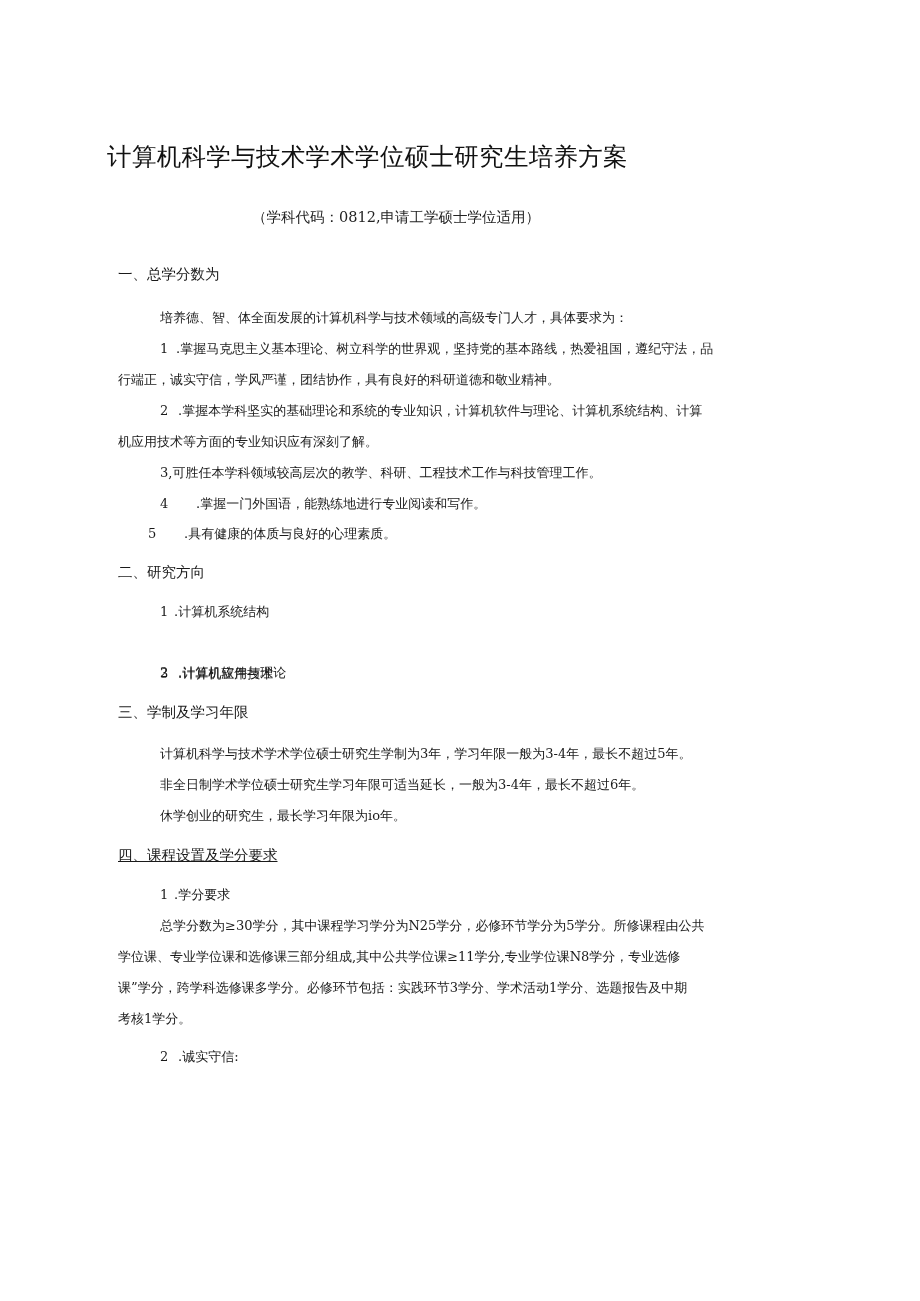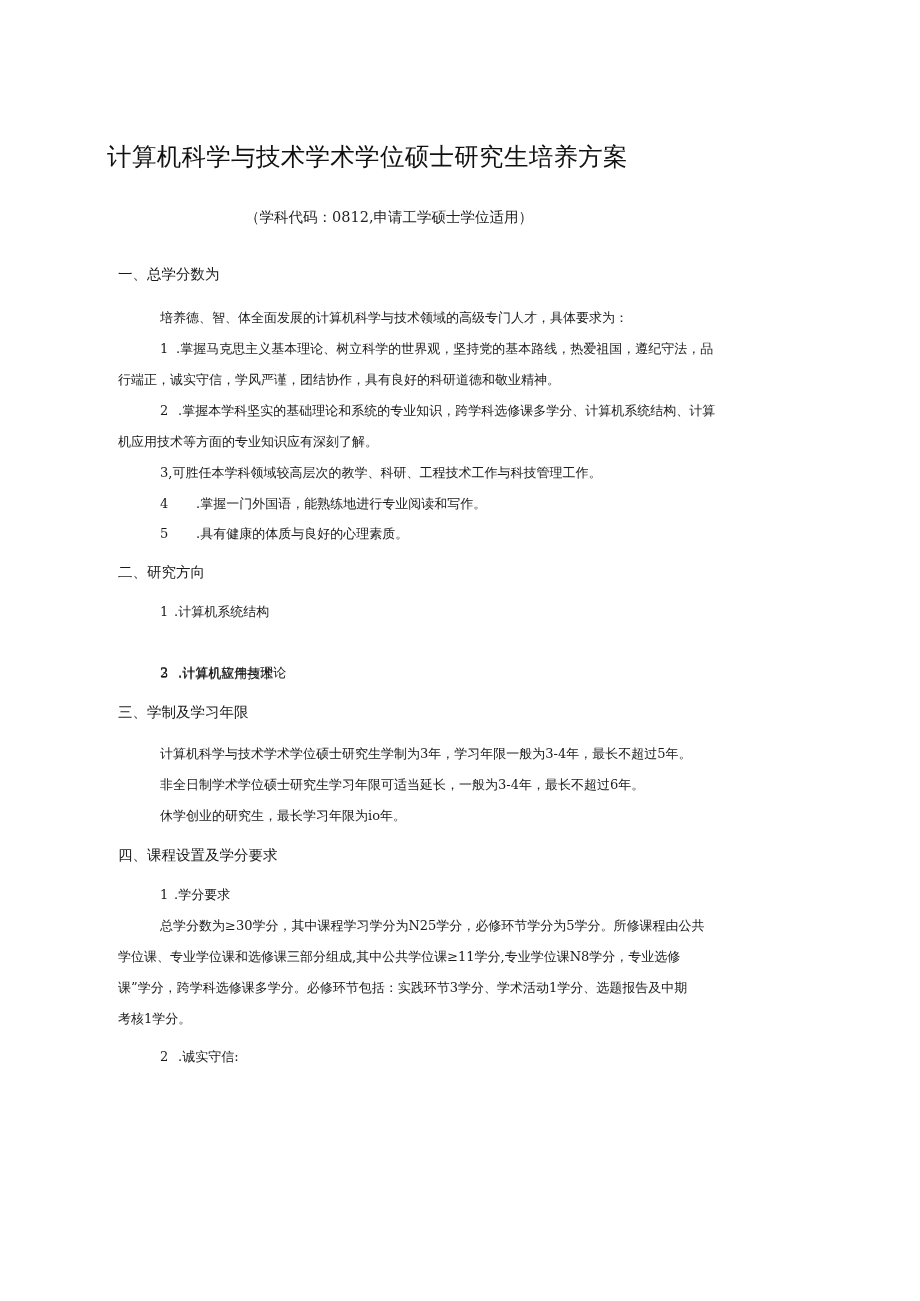--- a/index.html
+++ b/index.html
@@ -8,7 +8,7 @@
   .abs { position:absolute; white-space:nowrap; }
   .title { left:0; width:735px; text-align:center; top:140px;
            font-family:"DejaVu Sans","Liberation Sans",sans-serif; font-size:24.5px; color:#111; letter-spacing:0.3px; }
-  .subtitle { left:8px; width:762px; text-align:center; top:208px; font-size:14.5px; color:#222; }
+  .subtitle { left:15px; width:762px; text-align:center; top:208px; font-size:14.5px; color:#222; }
   .h { font-size:14.5px; left:118px; }
   .p { font-size:13px; }
   .num { display:inline-block; }

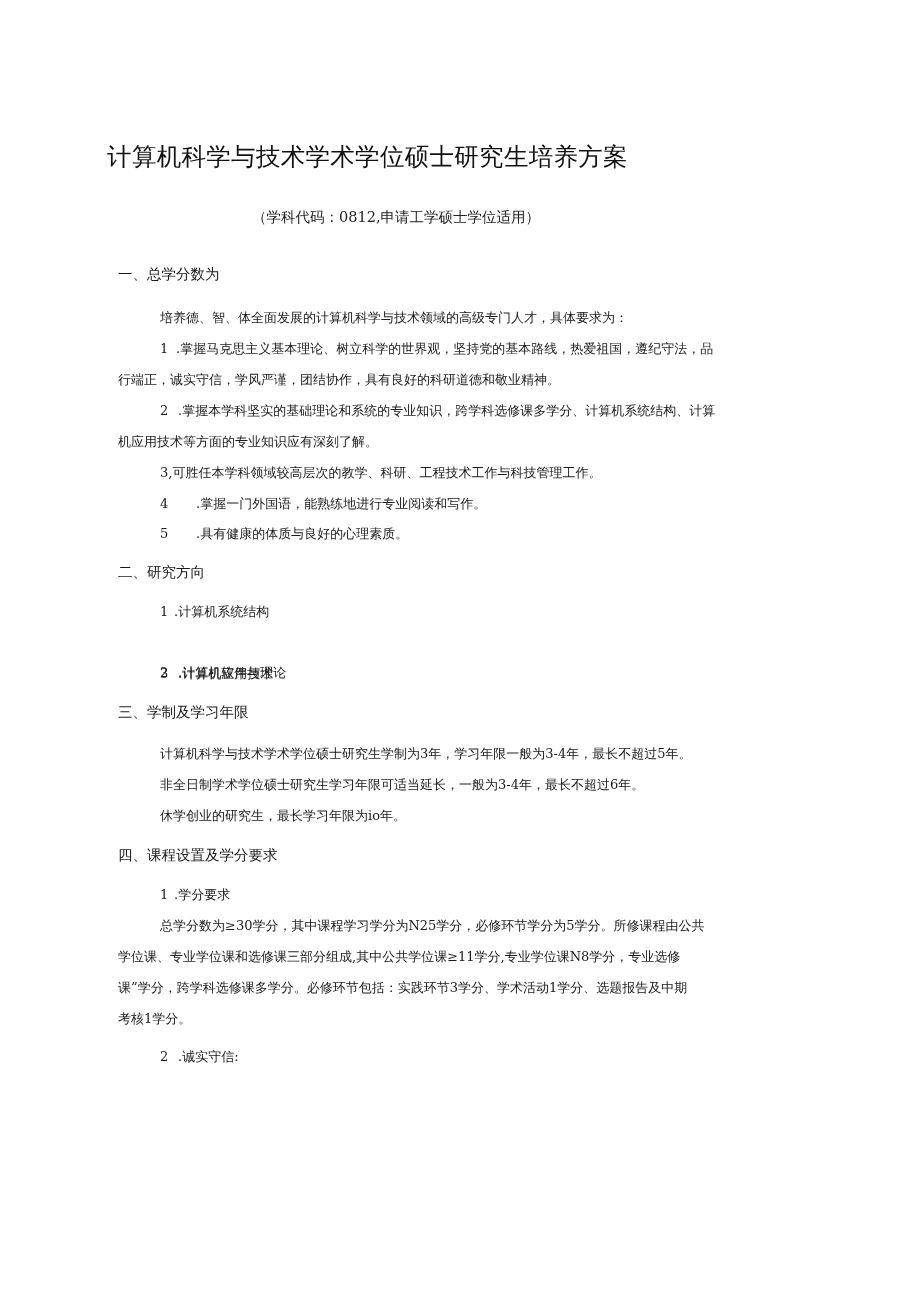--- a/index.html
+++ b/index.html
@@ -29,7 +29,7 @@
   <div class="abs p" style="left:118px; top:371px;">行端正，诚实守信，学风严谨，团结协作，具有良好的科研道德和敬业精神。</div>
 
   <div class="abs p" style="left:160px; top:402px;">
-    <span class="num" style="width:18px;">2</span><span>.掌握本学科坚实的基础理论和系统的专业知识，跨学科选修课多学分、计算机系统结构、计算</span>
+    <span class="num" style="width:18px;">2</span><span>.掌握本学科坚实的基础理论和系统的专业知识，计算机软件与理论、计算机系统结构、计算</span>
   </div>
   <div class="abs p" style="left:118px; top:433px;text-align:center;">机应用技术等方面的专业知识应有深刻了解。</div>
 

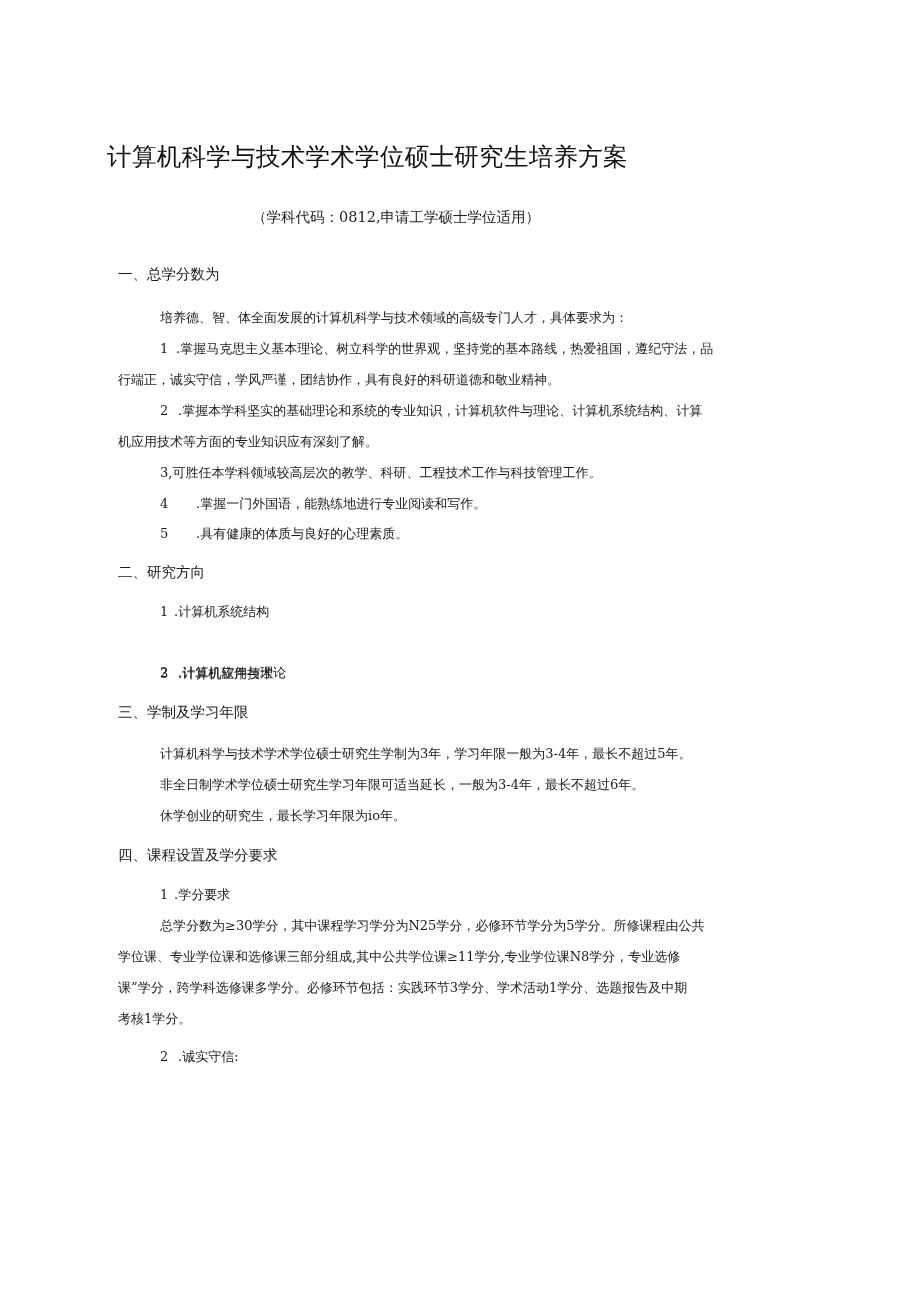--- a/index.html
+++ b/index.html
@@ -41,7 +41,7 @@
     <span class="num" style="width:36px;">4</span><span>.掌握一门外国语，能熟练地进行专业阅读和写作。</span>
   </div>
 
-  <div class="abs p" style="left:160px; top:525px;">
+  <div class="abs p" style="left:148px; top:525px;">
     <span class="num" style="width:36px;">5</span><span>.具有健康的体质与良好的心理素质。</span>
   </div>
 

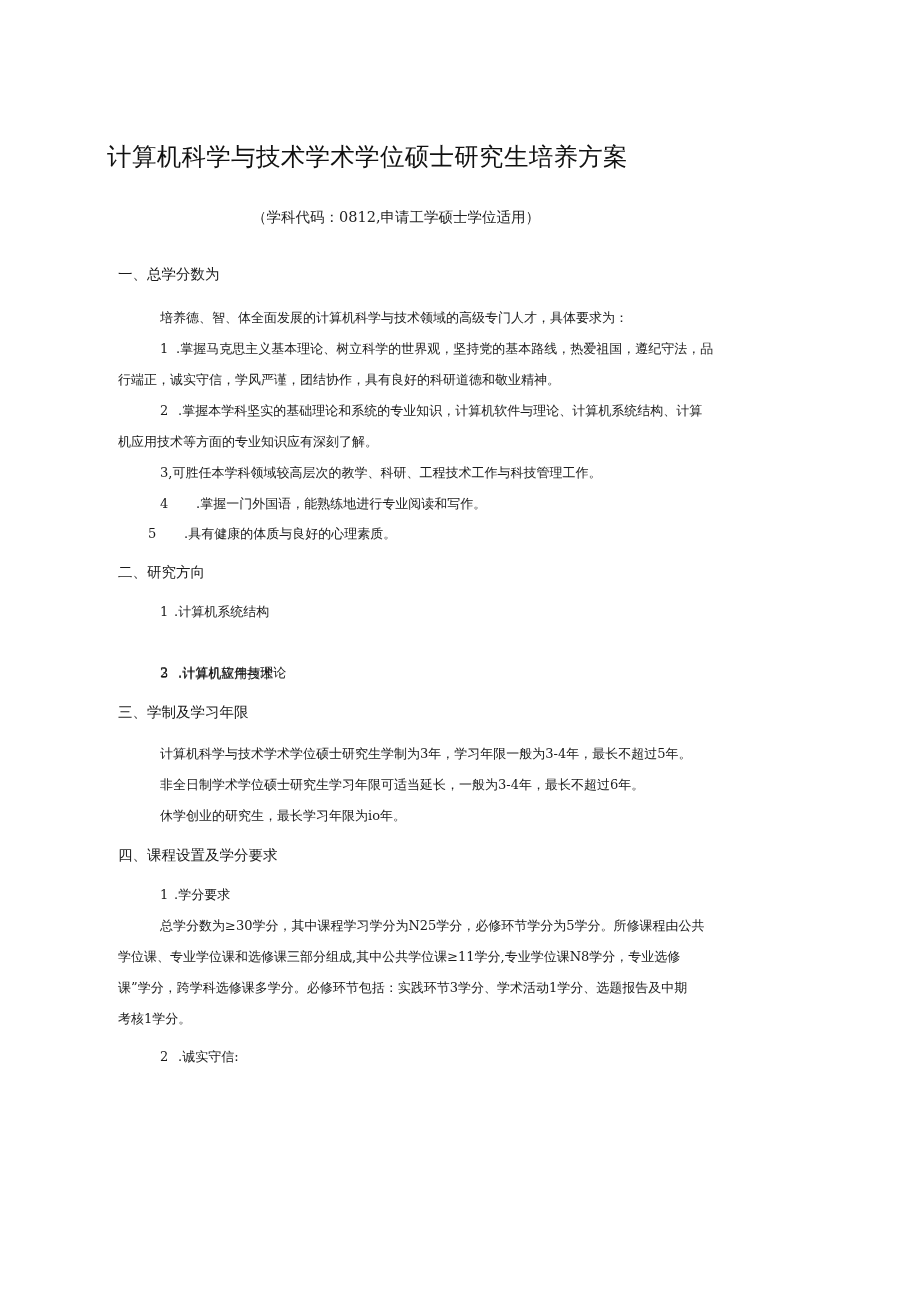--- a/index.html
+++ b/index.html
@@ -61,7 +61,7 @@
   <div class="abs p" style="left:160px; top:776px;">非全日制学术学位硕士研究生学习年限可适当延长，一般为3-4年，最长不超过6年。</div>
   <div class="abs p" style="left:160px; top:807px;">休学创业的研究生，最长学习年限为io年。</div>
 
-  <div class="abs h" style="top:846px;">四、课程设置及学分要求</div>
+  <div class="abs h" style="top:846px;text-decoration:underline;">四、课程设置及学分要求</div>
   <div class="abs p" style="left:160px; top:886px;">
     <span class="num" style="width:14px;">1</span><span>.学分要求</span>
   </div>

